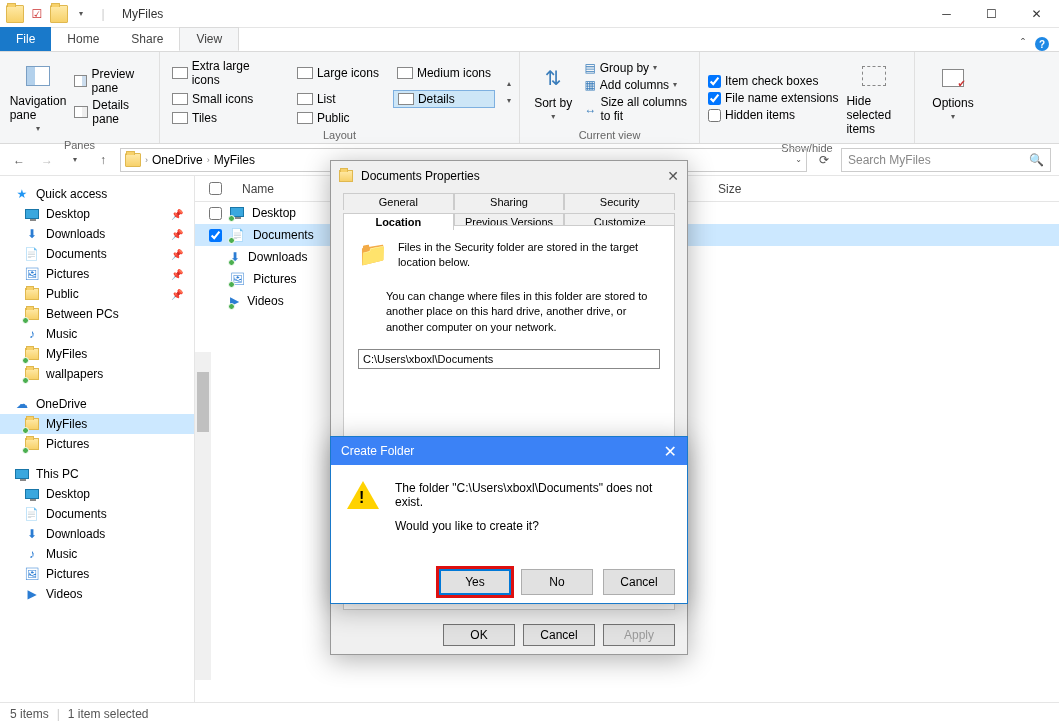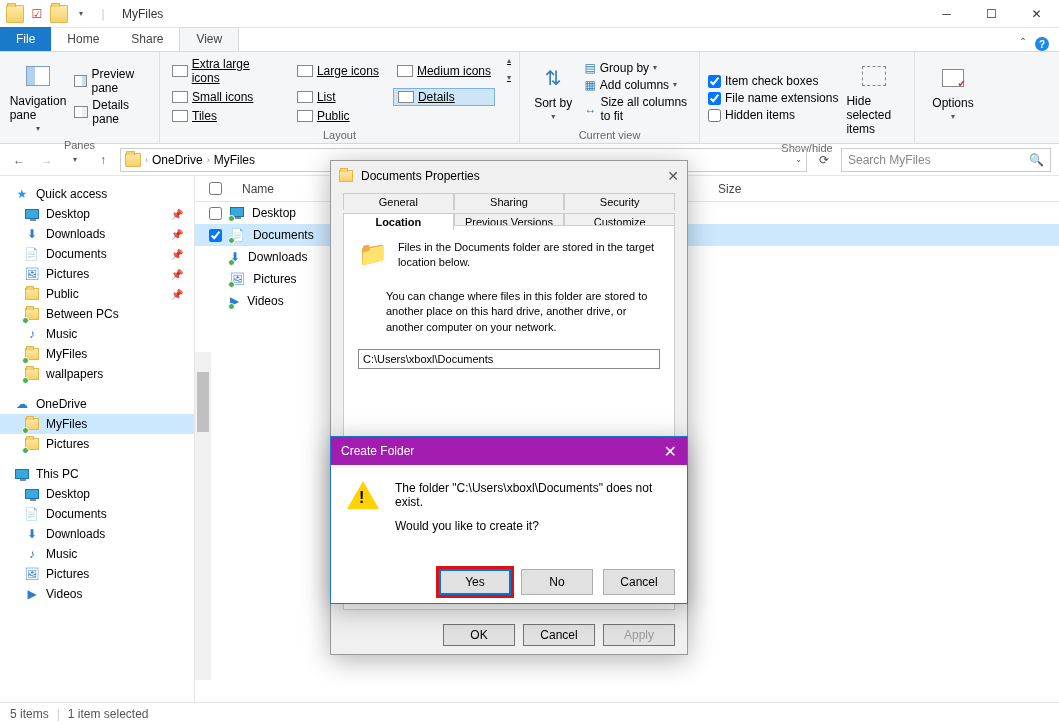--- a/index.html
+++ b/index.html
@@ -168,7 +168,7 @@
   </div>
 
   <div class="rgroup" style="width:360px;">
-    <div class="body" style="align-items:flex-start;text-decoration:underline;">
+    <div class="body" style="align-items:center;">
       <div class="layoutgrid">
         <div class="layitem">
             <span class="layic"></span>

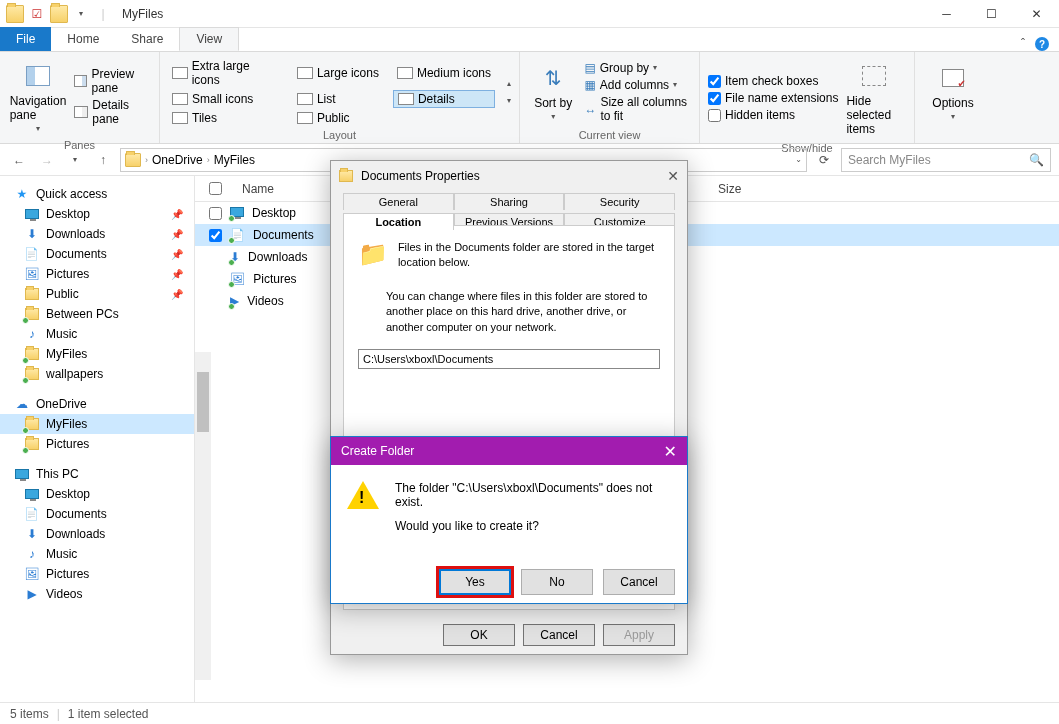--- a/index.html
+++ b/index.html
@@ -486,7 +486,7 @@
   <div class="propbody">
     <div class="info">
       <span style="font-size:24px;">📁</span>
-      <p class="desc">Files in the Documents folder are stored in the target location below.</p>
+      <p class="desc">Files in the Security folder are stored in the target location below.</p>
     </div>
     <p class="desc" style="margin:18px 0 14px 28px;">You can change where files in this folder are stored to another place on this hard drive, another drive, or another computer on your network.</p>
     <input class="path" value="C:\Users\xboxl\Documents" style="">

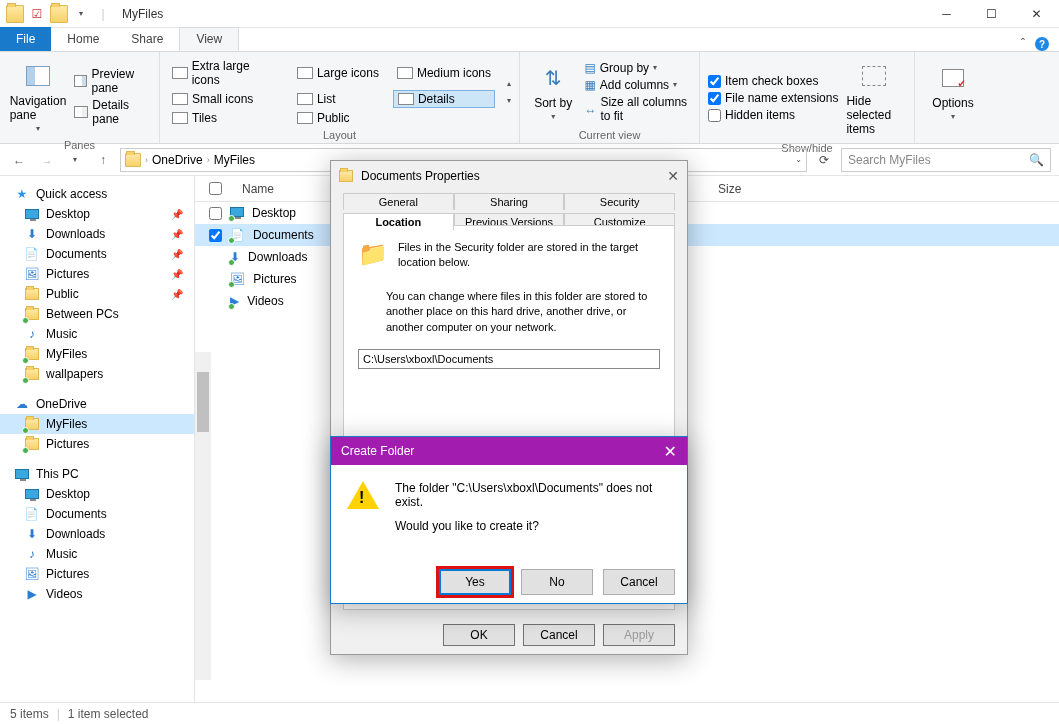--- a/index.html
+++ b/index.html
@@ -97,7 +97,7 @@
 .dlgfooter button.disabled{color:#999;}
 
 .msgdlg{left:330px;top:436px;width:358px;height:168px;border:1px solid #1979ca;}
-.msgdlg .mtitle{height:28px;background:#a21caf;color:#fff;display:flex;align-items:center;padding:0 10px;}
+.msgdlg .mtitle{height:28px;background:#3b82f6;color:#fff;display:flex;align-items:center;padding:0 10px;}
 .msgdlg .mtitle .close{margin-left:auto;font-size:16px;}
 .msgdlg .mbody{padding:16px;display:flex;gap:16px;background:#fff;}
 .warnic{width:0;height:0;border-left:16px solid transparent;border-right:16px solid transparent;border-bottom:28px solid #ffd200;position:relative;}

